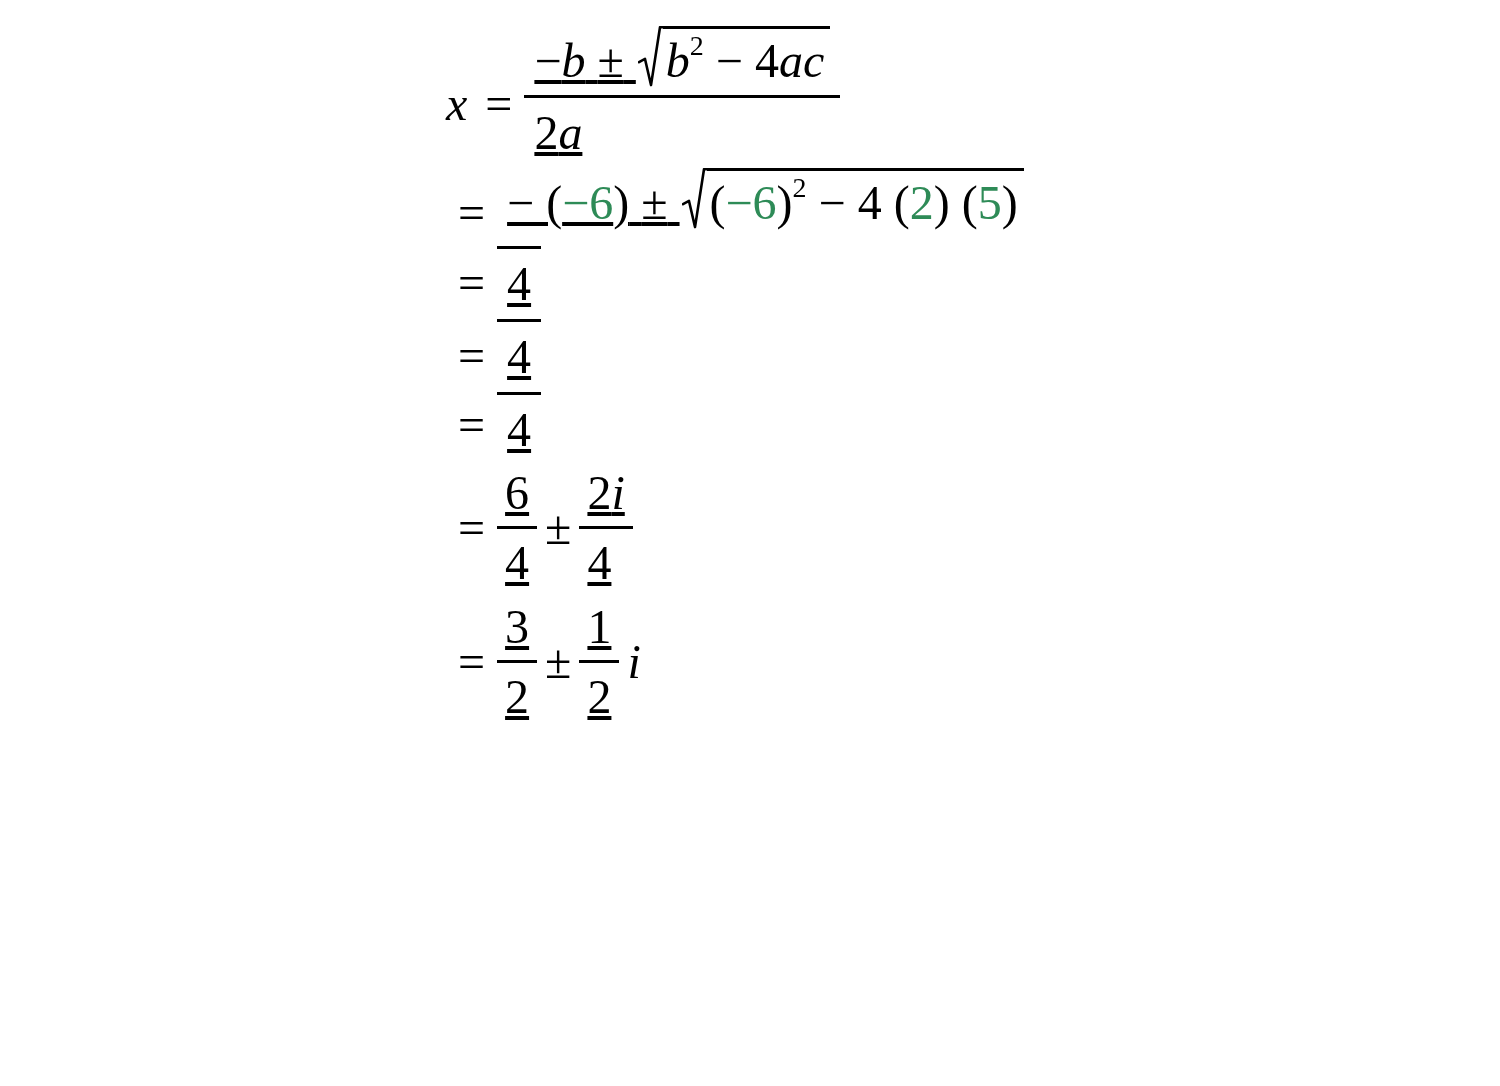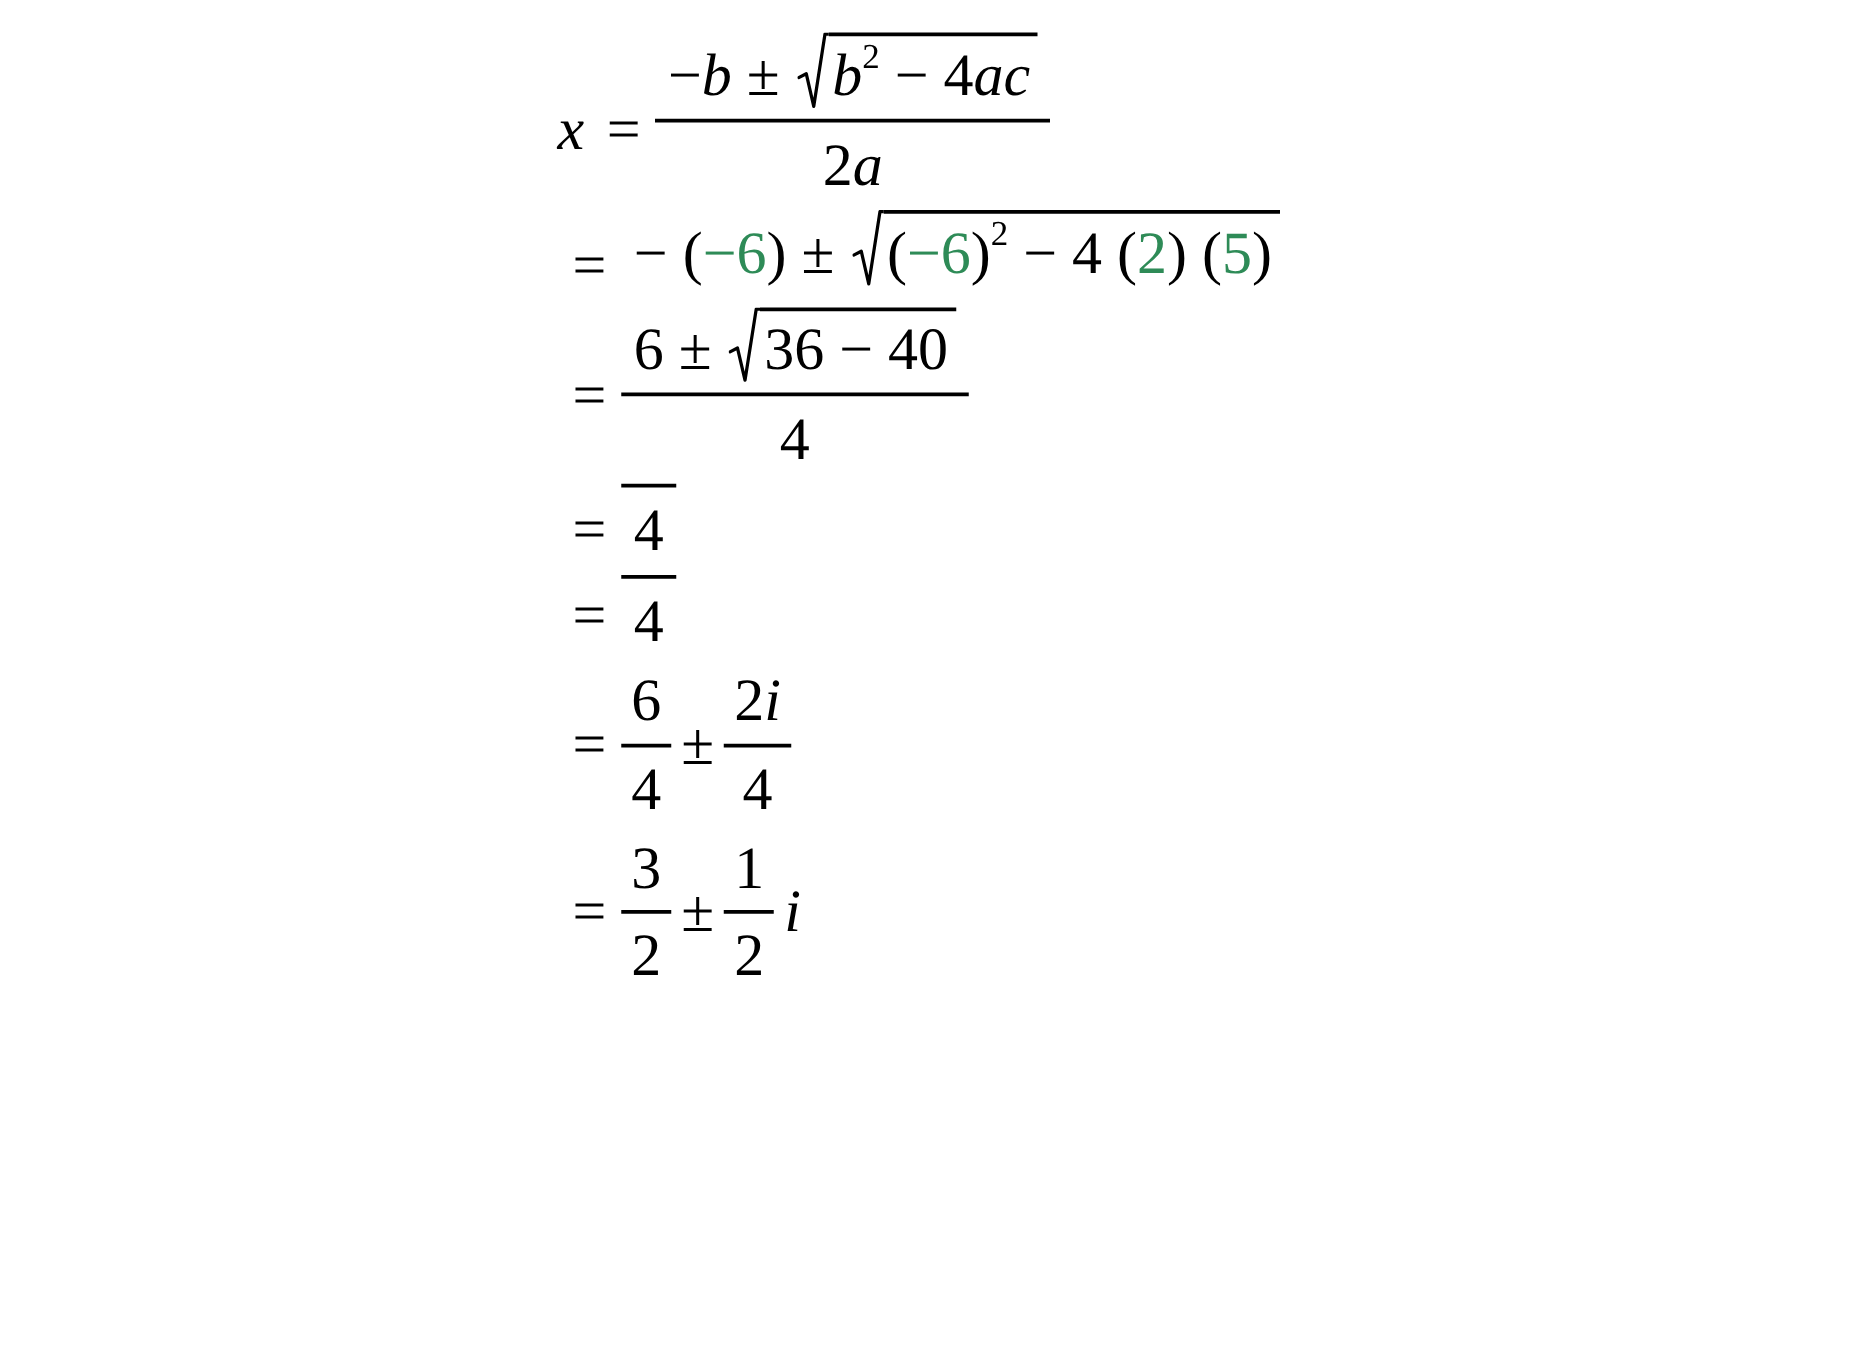--- a/index.html
+++ b/index.html
@@ -47,7 +47,7 @@
     position: relative;
     padding: 0 8px;
   }
-  .frac { display: inline-block; text-align: center; }
+  .frac { display: inline-block; text-align: left; text-decoration: underline; }
   .frac .num { display: block; padding: 0 10px 7px; white-space: nowrap; }
   .frac .den { display: block; border-top: 3px solid currentColor; padding: 7px 10px 0; white-space: nowrap; }
   .frac.small .num { padding: 0 8px 6px; }

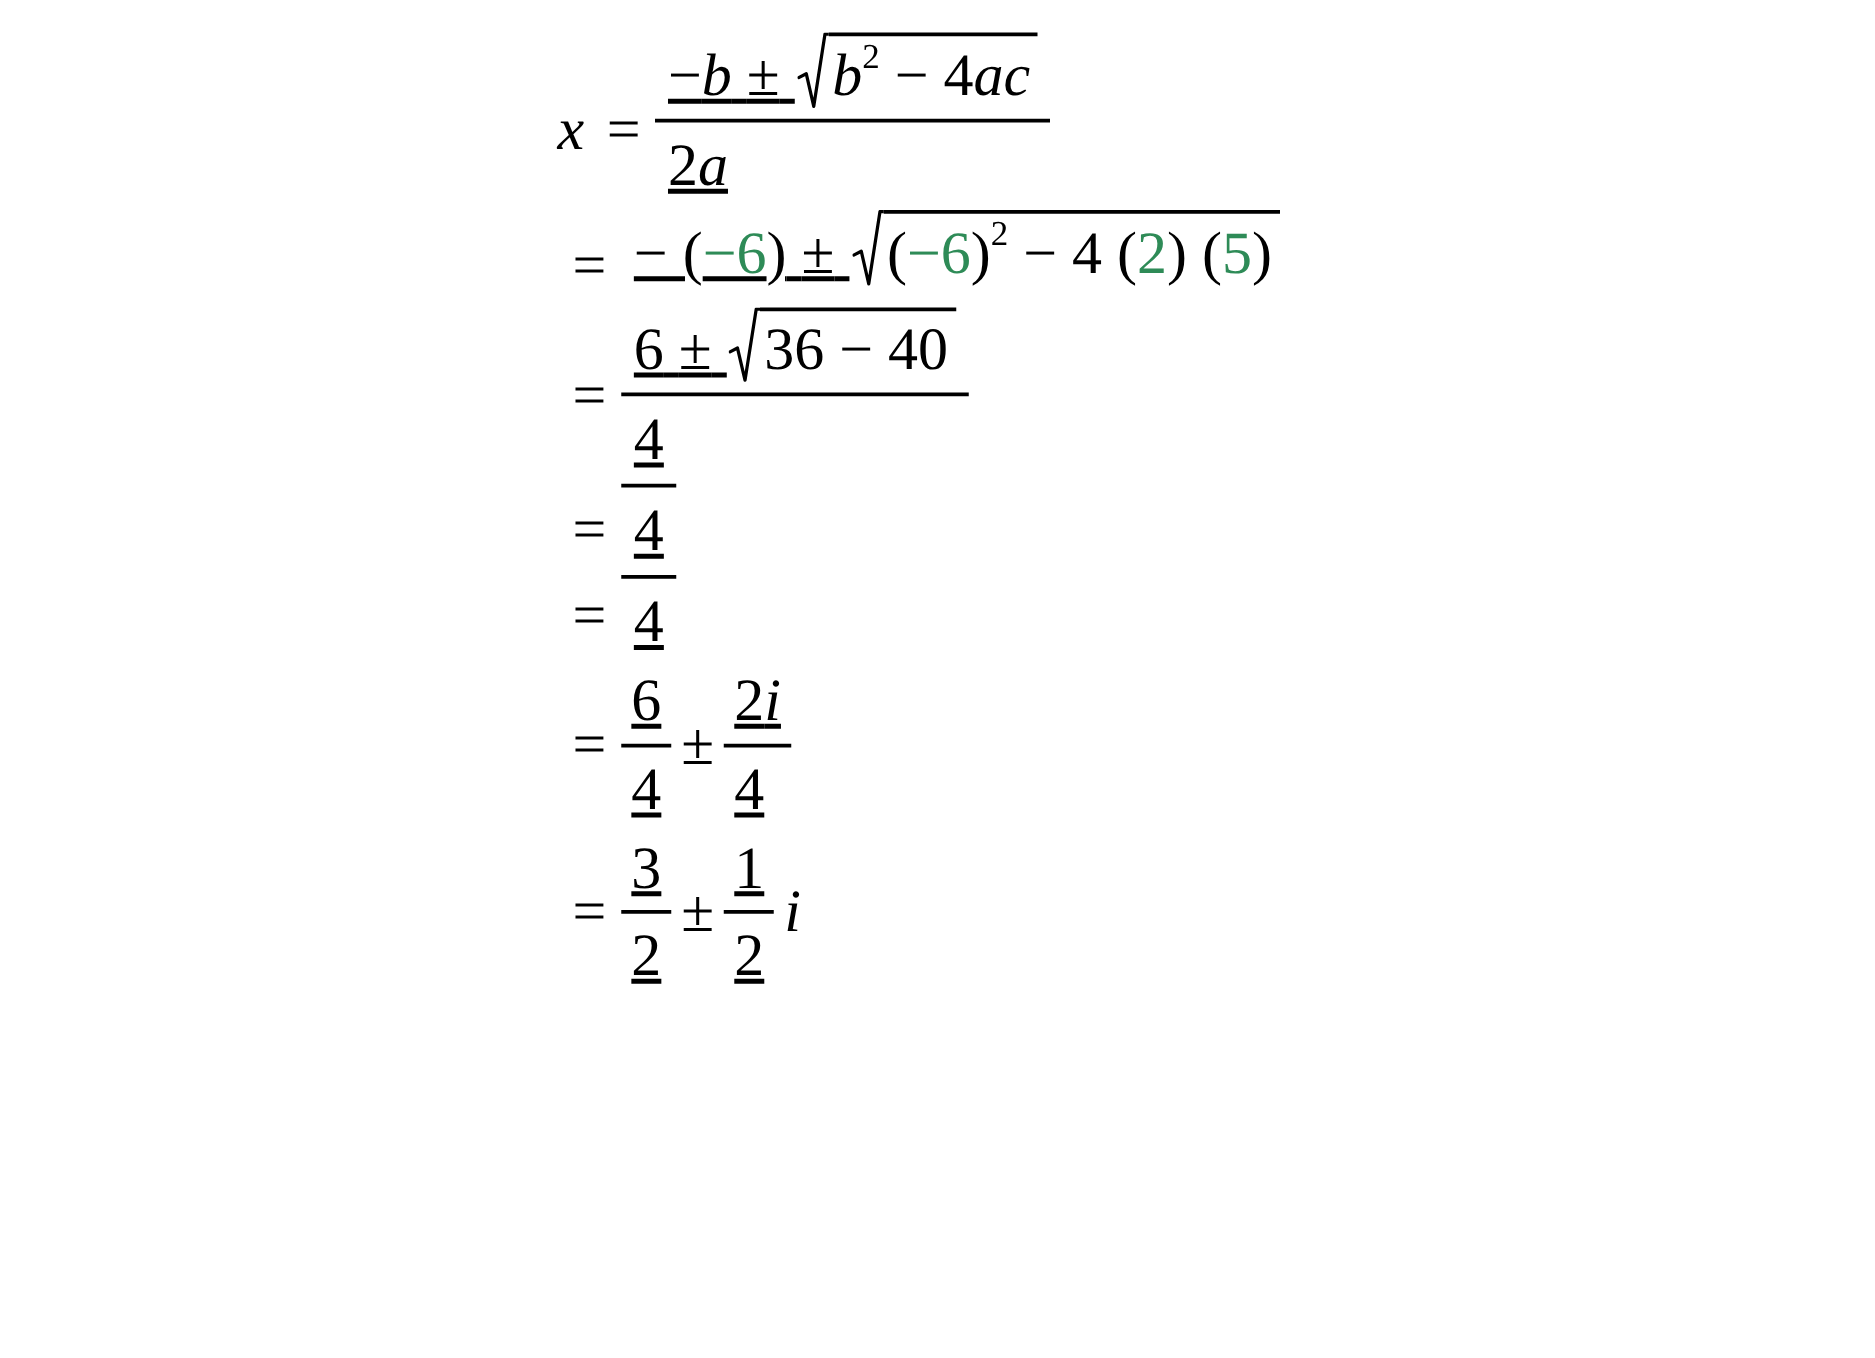--- a/index.html
+++ b/index.html
@@ -117,13 +117,6 @@
   <div class="math-line line-3">
     <span class="rel">=</span>
     <span class="frac">
-      <span class="num">
-        <span>6</span>
-        <span>±</span>
-        <span class="sqrt"><svg viewBox="0 0 25 100" preserveAspectRatio="none" aria-hidden="true">
-              <path d="M1 58 L7 53 L13 95 L22 2 L25 2" fill="none" stroke="currentColor" stroke-width="2.6" vector-effect="non-scaling-stroke" stroke-linecap="round" stroke-linejoin="round"></path>
-            </svg><span class="radicand">36 − 40</span></span>
-      </span>
       <span class="den">4</span>
     </span>
   </div>

